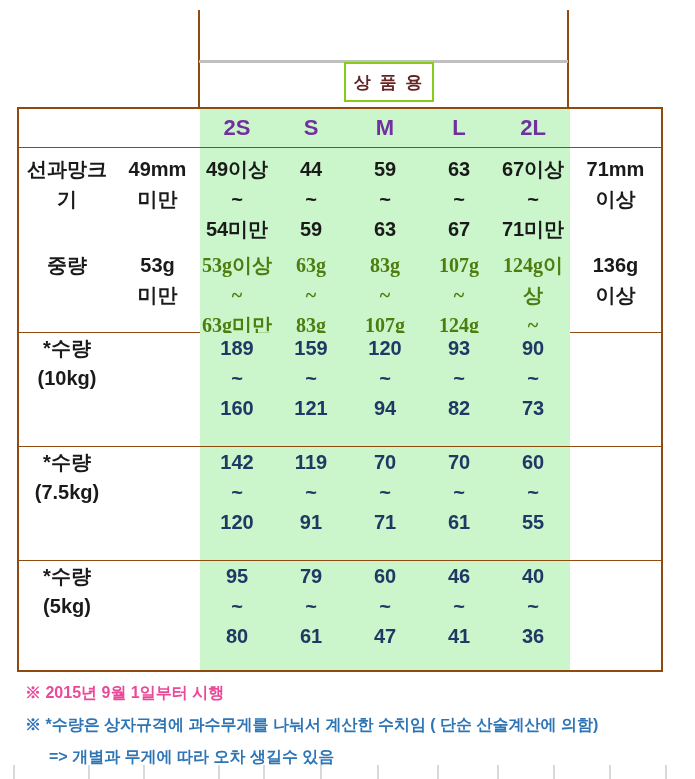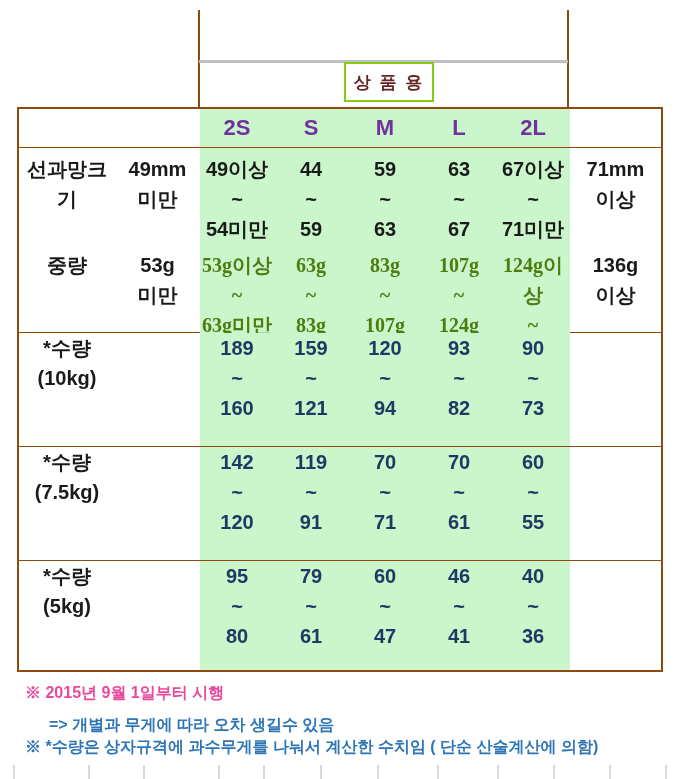--- a/index.html
+++ b/index.html
@@ -251,8 +251,8 @@
 
   <div class="notes">
     <div class="note note-red">※ 2015년 9월 1일부터 시행</div>
+    <div class="note note-blue">※ *수량은 상자규격에 과수무게를 나눠서 계산한 수치임 ( 단순 산술계산에 의함)</div>
     <div class="note note-blue note-indent">=&gt; 개별과 무게에 따라 오차 생길수 있음</div>
-    <div class="note note-blue">※ *수량은 상자규격에 과수무게를 나눠서 계산한 수치임 ( 단순 산술계산에 의함)</div>
   </div>
 
   <div class="tick" style="left:13px"></div>

